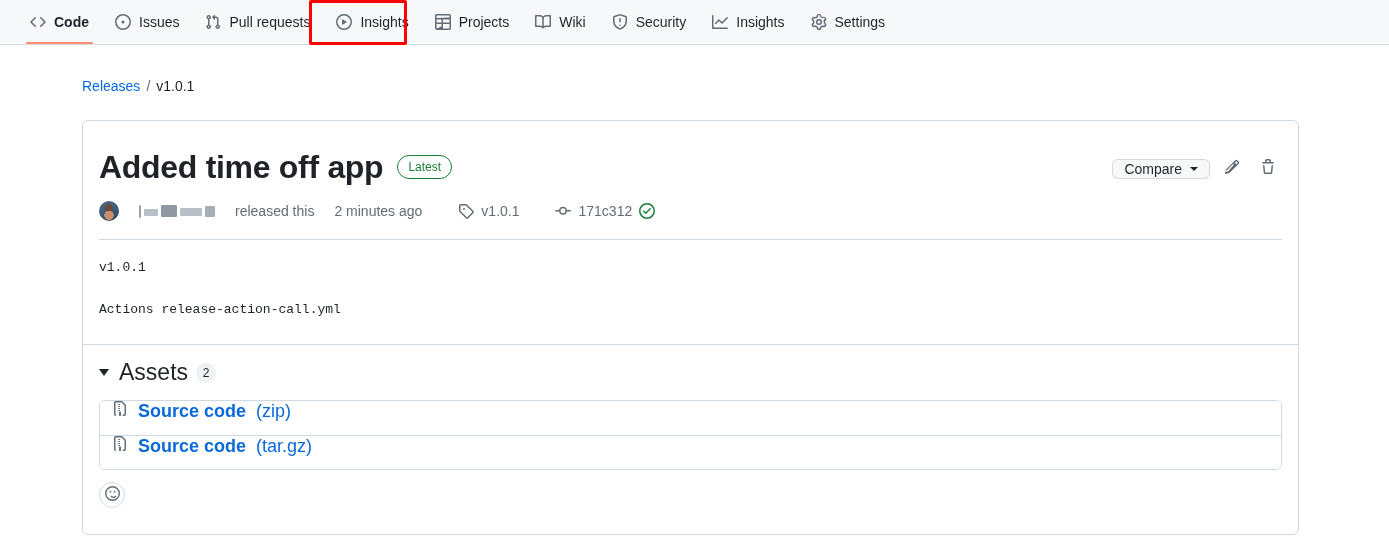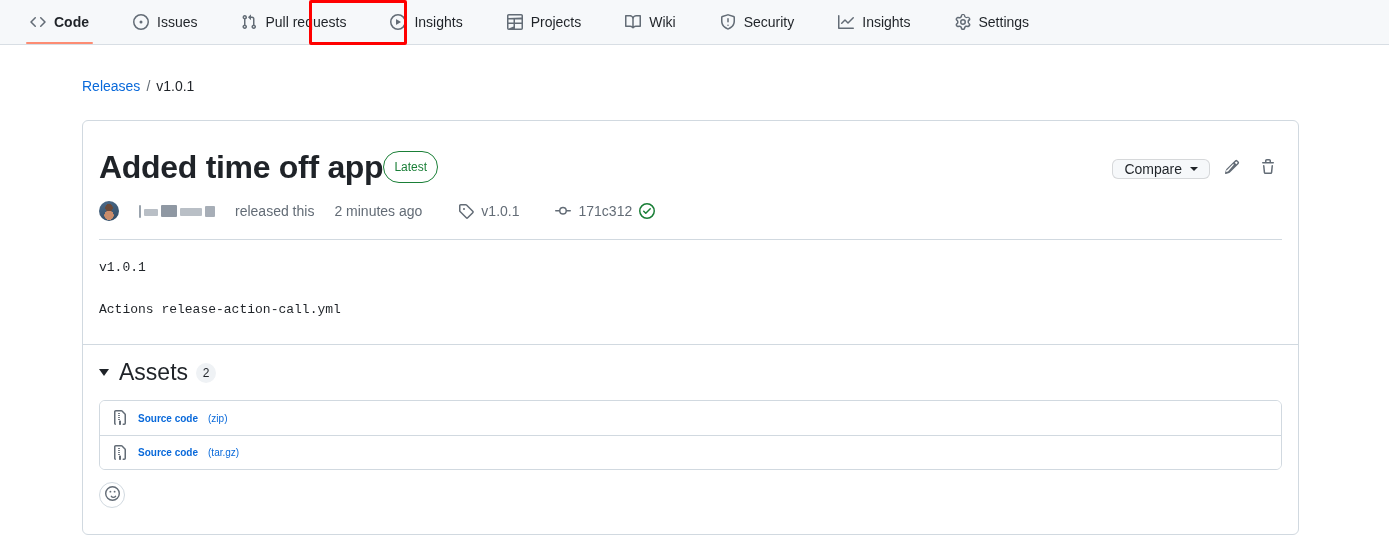--- a/index.html
+++ b/index.html
@@ -23,7 +23,7 @@
     display: flex; align-items: flex-start;
     height: 44px;
     padding-left: 18px;
-    gap: 20px;
+    gap: 2px;
   }
   .nav-item {
     position: relative;

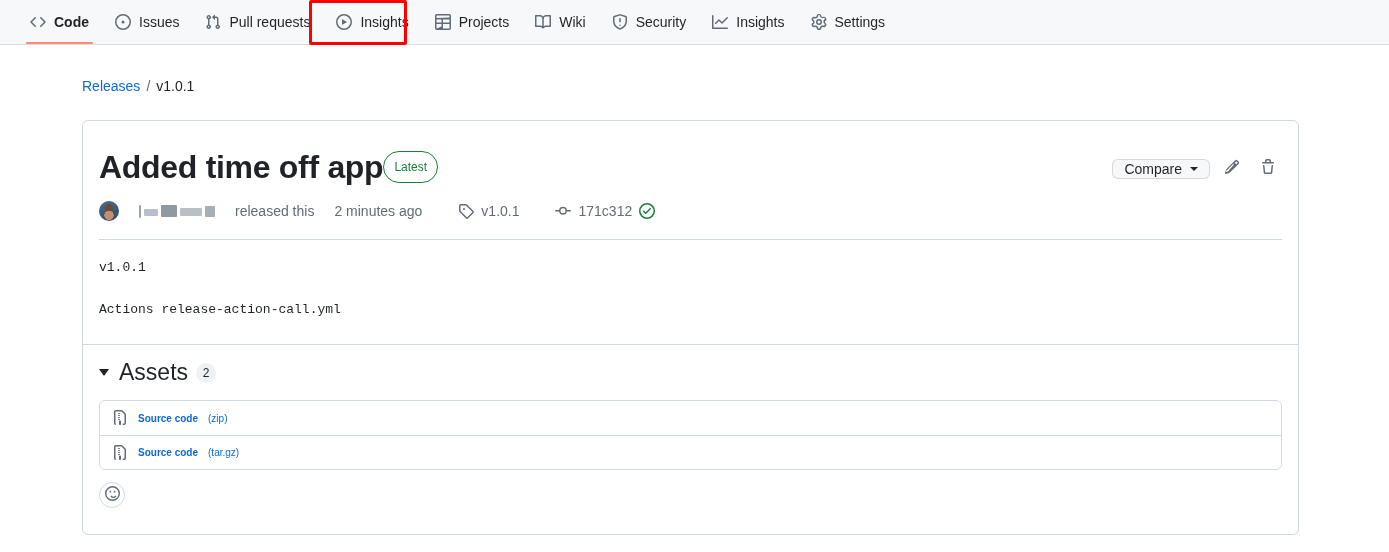--- a/index.html
+++ b/index.html
@@ -95,7 +95,7 @@
     justify-content: space-between;
     padding-top: 10px;
   }
-  .title-left { display: flex; align-items: center; }
+  .title-left { display: flex; align-items: center; gap: 14px; }
   .release-title {
     font-size: 32px;
     font-weight: 600;

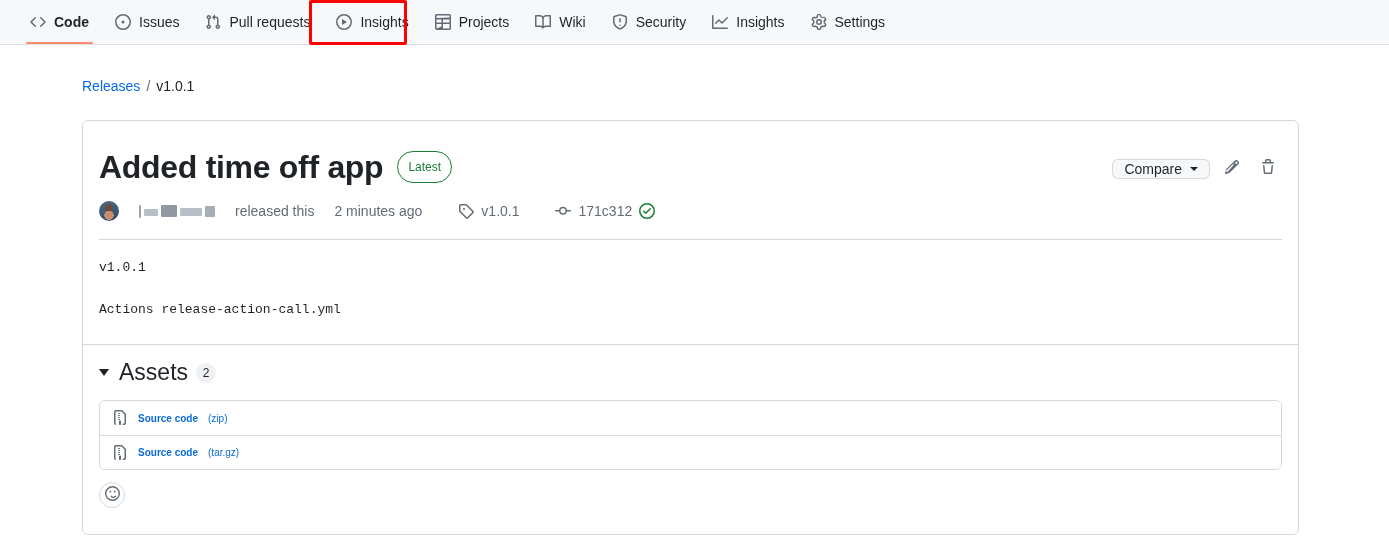--- a/index.html
+++ b/index.html
@@ -105,7 +105,7 @@
   }
   .latest-badge {
     display: inline-flex; align-items: center;
-    height: 32px;
+    height: 24px;
     padding: 0 10px;
     border: 1px solid #1a7f37;
     border-radius: 2em;

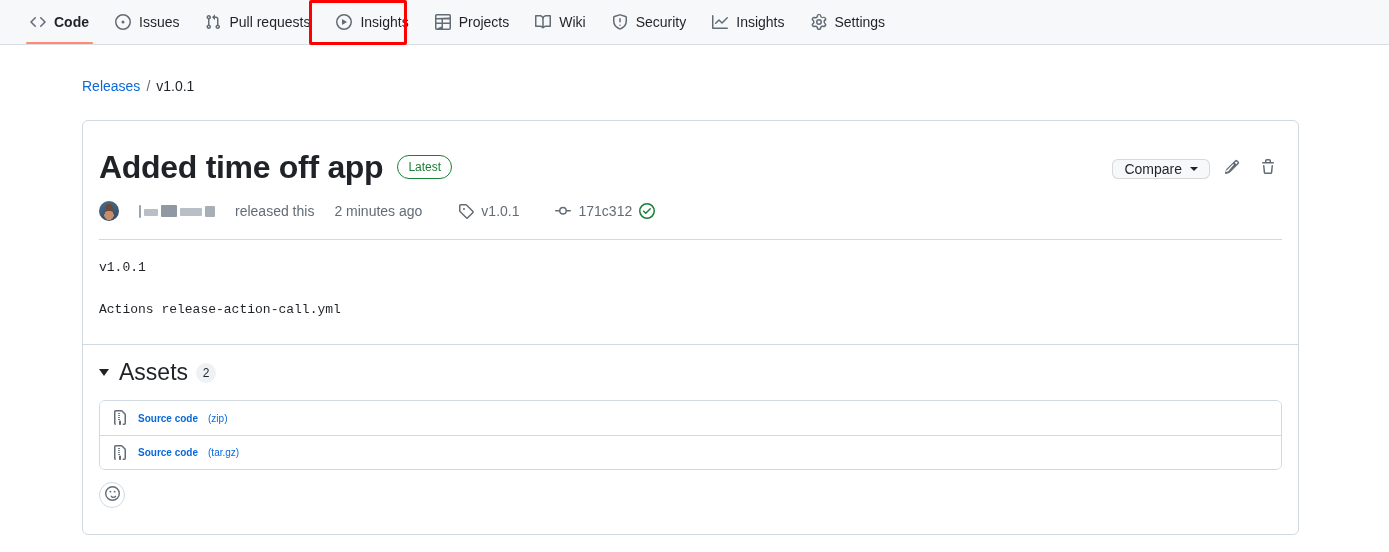--- a/index.html
+++ b/index.html
@@ -240,10 +240,10 @@
     overflow: hidden;
   }
   .asset-row {
-    display: flex; align-items: center; gap: 10px;
+    display: flex; gap: 10px;
     height: 34px;
     padding: 0 12px;
-    font-size: 10px;
+    font-size: 18px;
     cursor: pointer;
     background: #ffffff;
   }

